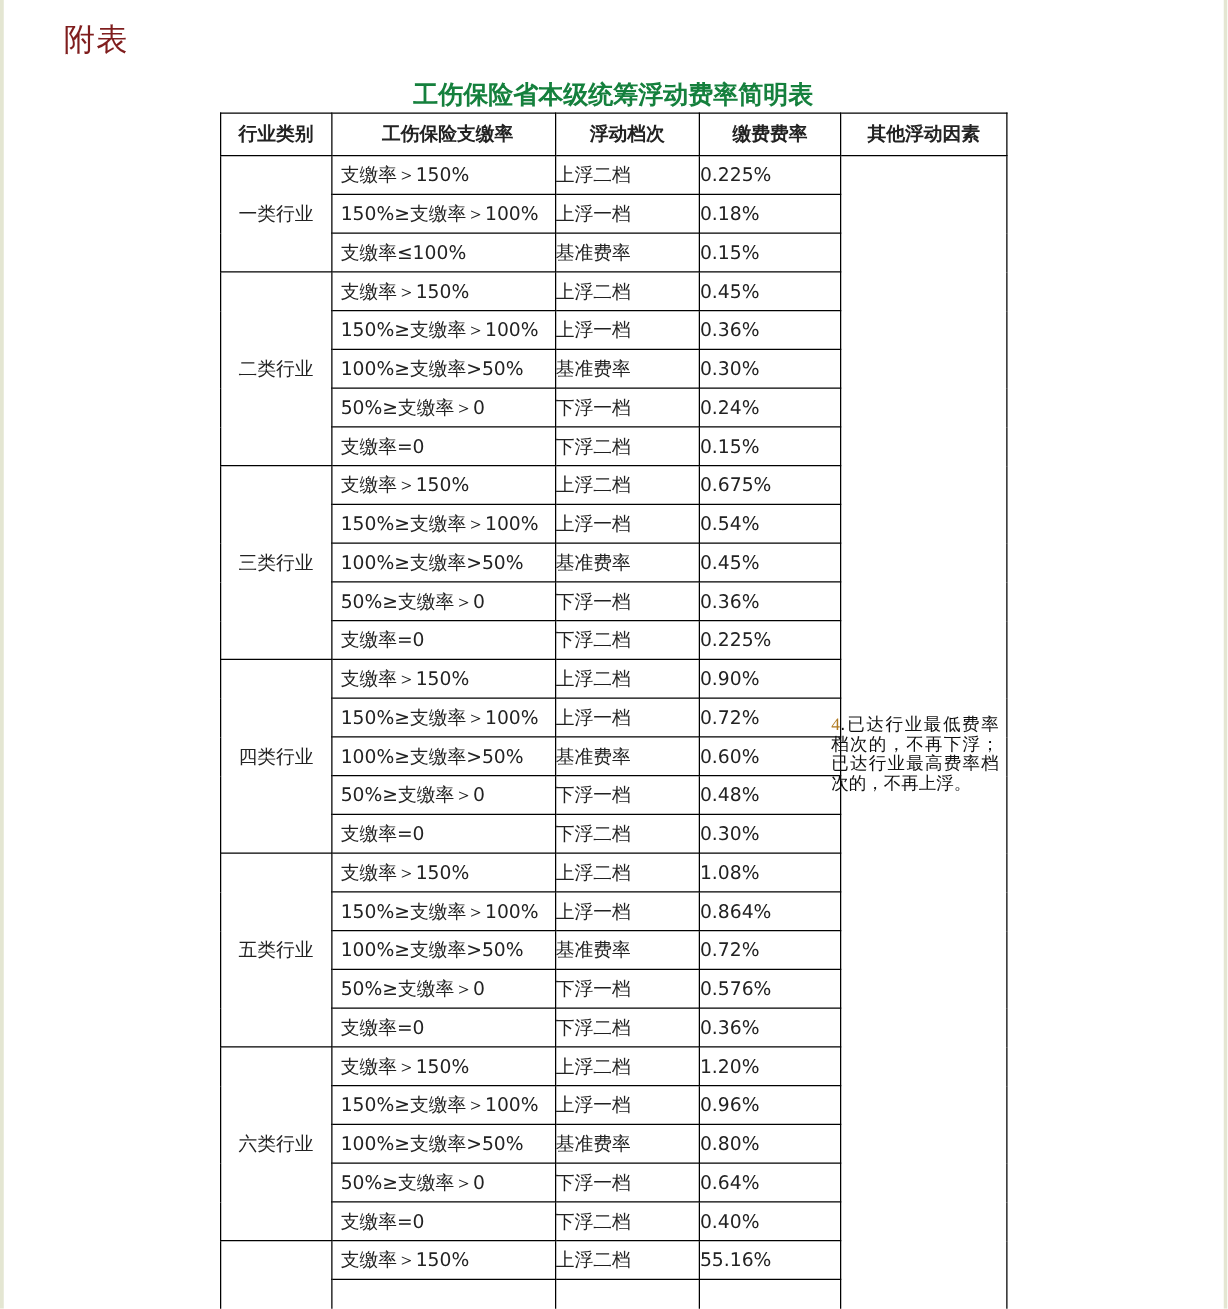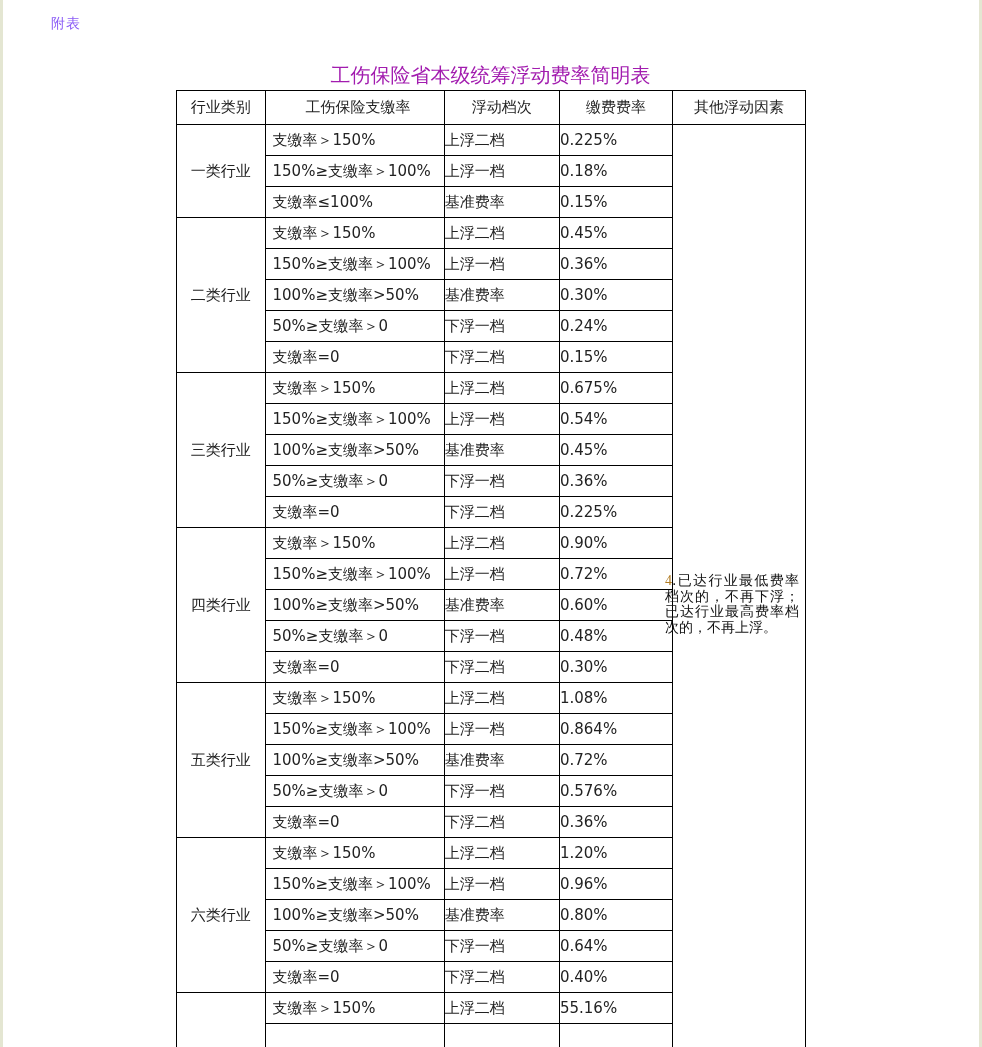--- a/index.html
+++ b/index.html
@@ -11,7 +11,7 @@
   }
   .edge-left { position: absolute; left: 0; top: 0; width: 3px; height: 1047px; background: #e4e6d2; }
   .edge-right { position: absolute; right: 0; top: 0; width: 3px; height: 1047px; background: #e4e6d2; }
-  .heading { position: absolute; left: 51px; top: 15px; font-size: 14px; font-family: "DejaVu Sans", sans-serif; color: #8b5cf6; letter-spacing: 1px; }
+  .heading { position: absolute; left: 51px; top: 15px; font-size: 25px; font-family: "DejaVu Sans", sans-serif; color: #7f1d1d; letter-spacing: 1px; }
   .title { position: absolute; left: 176px; width: 629px; top: 62px; text-align: center; font-size: 20px; font-family: "DejaVu Sans", sans-serif; color: #a21caf; }
   table.main {
     position: absolute; left: 176px; top: 90px;

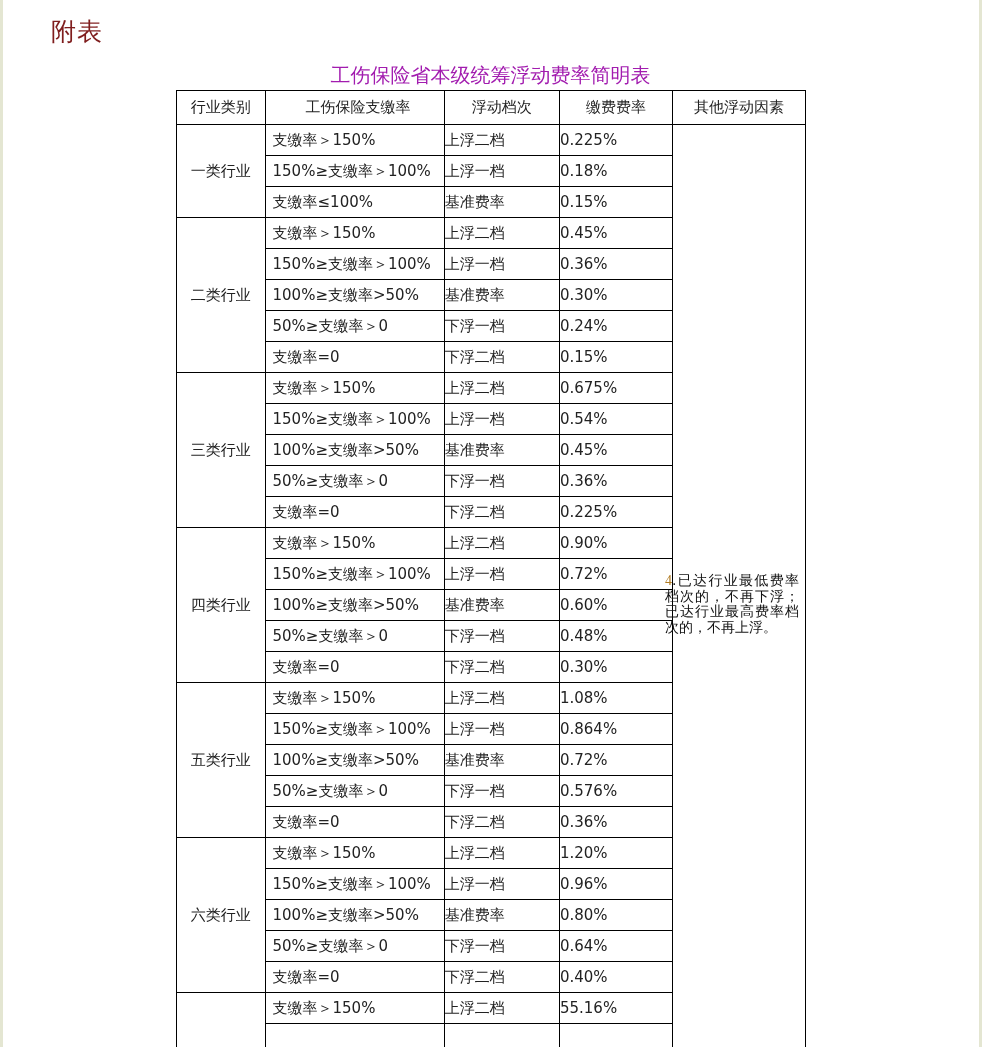--- a/index.html
+++ b/index.html
@@ -12,7 +12,7 @@
   .edge-left { position: absolute; left: 0; top: 0; width: 3px; height: 1047px; background: #e4e6d2; }
   .edge-right { position: absolute; right: 0; top: 0; width: 3px; height: 1047px; background: #e4e6d2; }
   .heading { position: absolute; left: 51px; top: 15px; font-size: 25px; font-family: "DejaVu Sans", sans-serif; color: #7f1d1d; letter-spacing: 1px; }
-  .title { position: absolute; left: 176px; width: 629px; top: 62px; text-align: center; font-size: 20px; font-family: "DejaVu Sans", sans-serif; color: #a21caf; }
+  .title { position: absolute; left: 176px; width: 629px; top: 62px; text-align: center; font-size: 20px; font-family: "DejaVu Sans", sans-serif; color: #15803d; font-weight: bold; }
   table.main {
     position: absolute; left: 176px; top: 90px;
     border-collapse: collapse; table-layout: fixed;

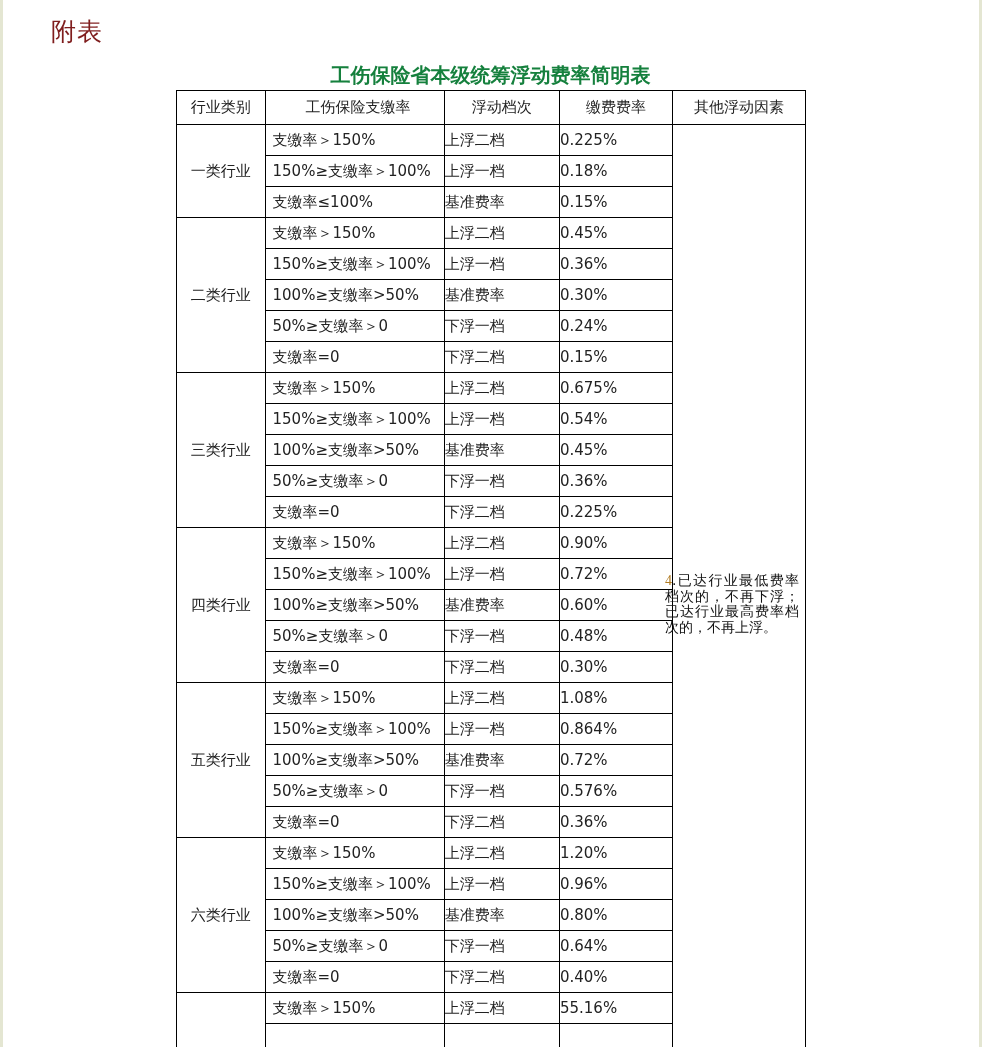--- a/index.html
+++ b/index.html
@@ -23,7 +23,7 @@
     font-size: 15px; color: #222; height: 31px; box-sizing: border-box;
     font-family: "DejaVu Sans", "Liberation Serif", serif;
   }
-  table.main th { height: 34px; text-align: center; }
+  table.main th { height: 34px; text-align: center; font-weight: bold; }
   .c1 { width: 86px; text-align: center; }
   .c2 { width: 174px; text-align: left; padding-left: 7px !important; }
   .c3 { width: 112px; }

